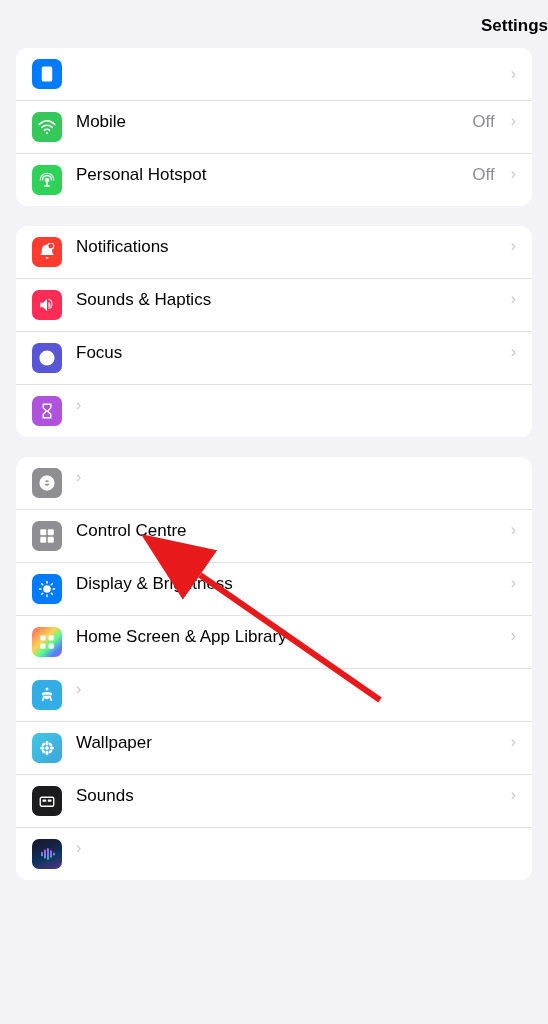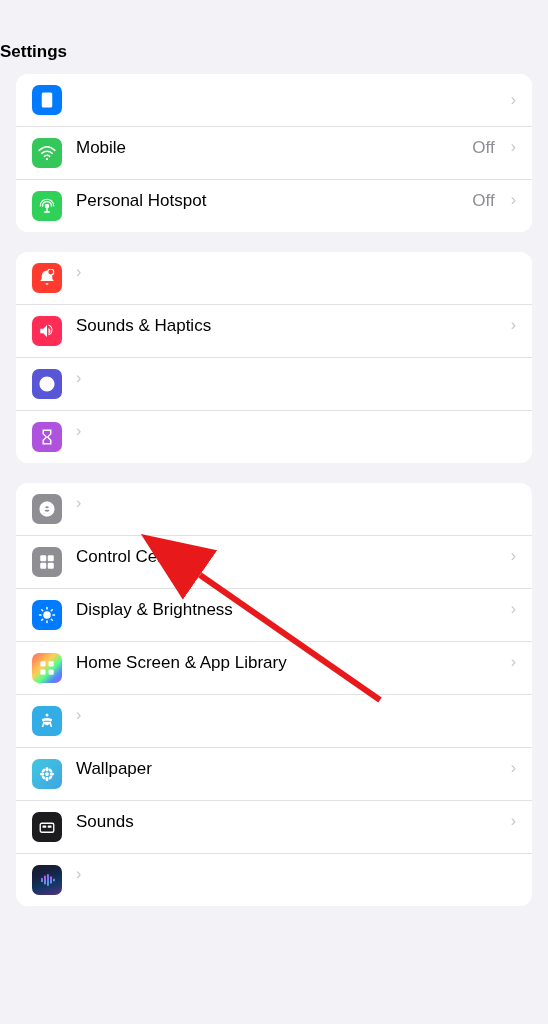--- a/index.html
+++ b/index.html
@@ -12,13 +12,12 @@
       overflow-x: hidden;
     }
     .page-title {
-      text-align: left;
+      text-align: right;
       font-size: 17px;
       font-weight: 600;
       padding: 16px 0 12px;
       color: #000;
       background: #f2f2f7;
-      margin-top: 26px;
     }
     .settings-group {
       background: #fff;

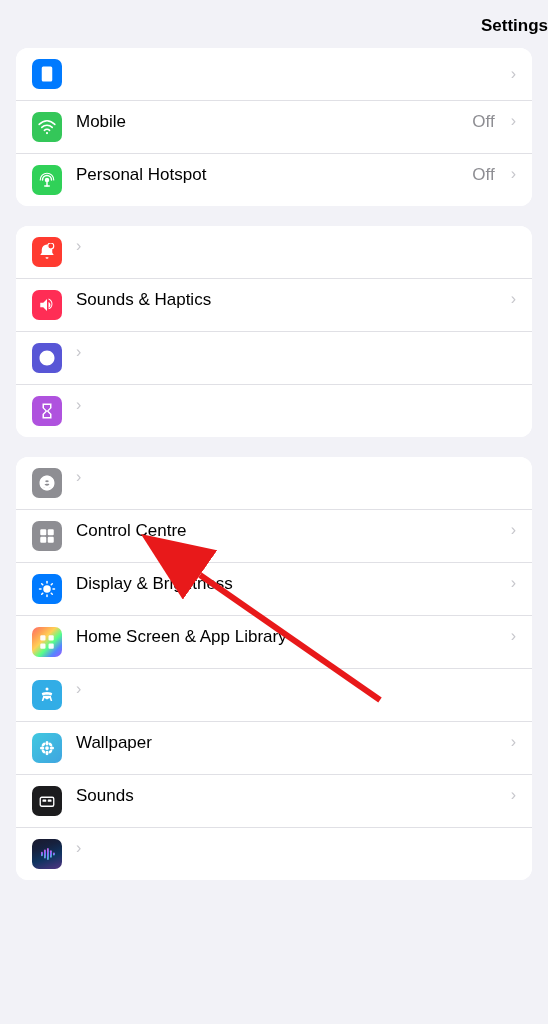--- a/index.html
+++ b/index.html
@@ -159,6 +159,7 @@
         <circle cx="17" cy="4" r="4" fill="#ff3b30" stroke="white" stroke-width="1.5"></circle>
       </svg>
     </div>
+    <span class="row-label">Notifications</span>
     <span class="chevron">›</span>
   </div>
 

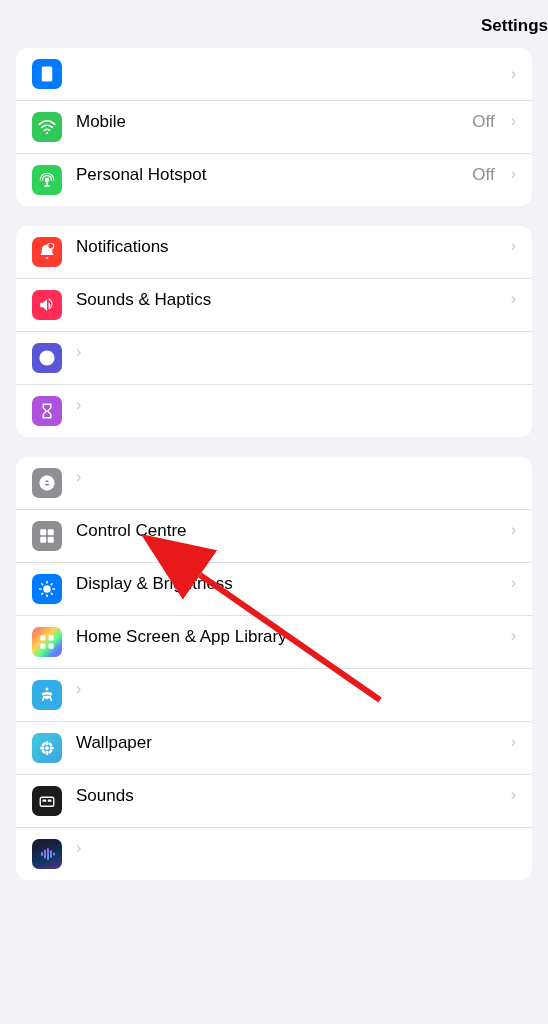--- a/index.html
+++ b/index.html
@@ -184,6 +184,7 @@
         <path d="M12 3a9 9 0 1 0 9 9c-1 0-3.5-.5-5-2.5C14.5 8 14 5.5 12 3z" fill="white"></path>
       </svg>
     </div>
+    <span class="row-label">Focus</span>
     <span class="chevron">›</span>
   </div>
 

